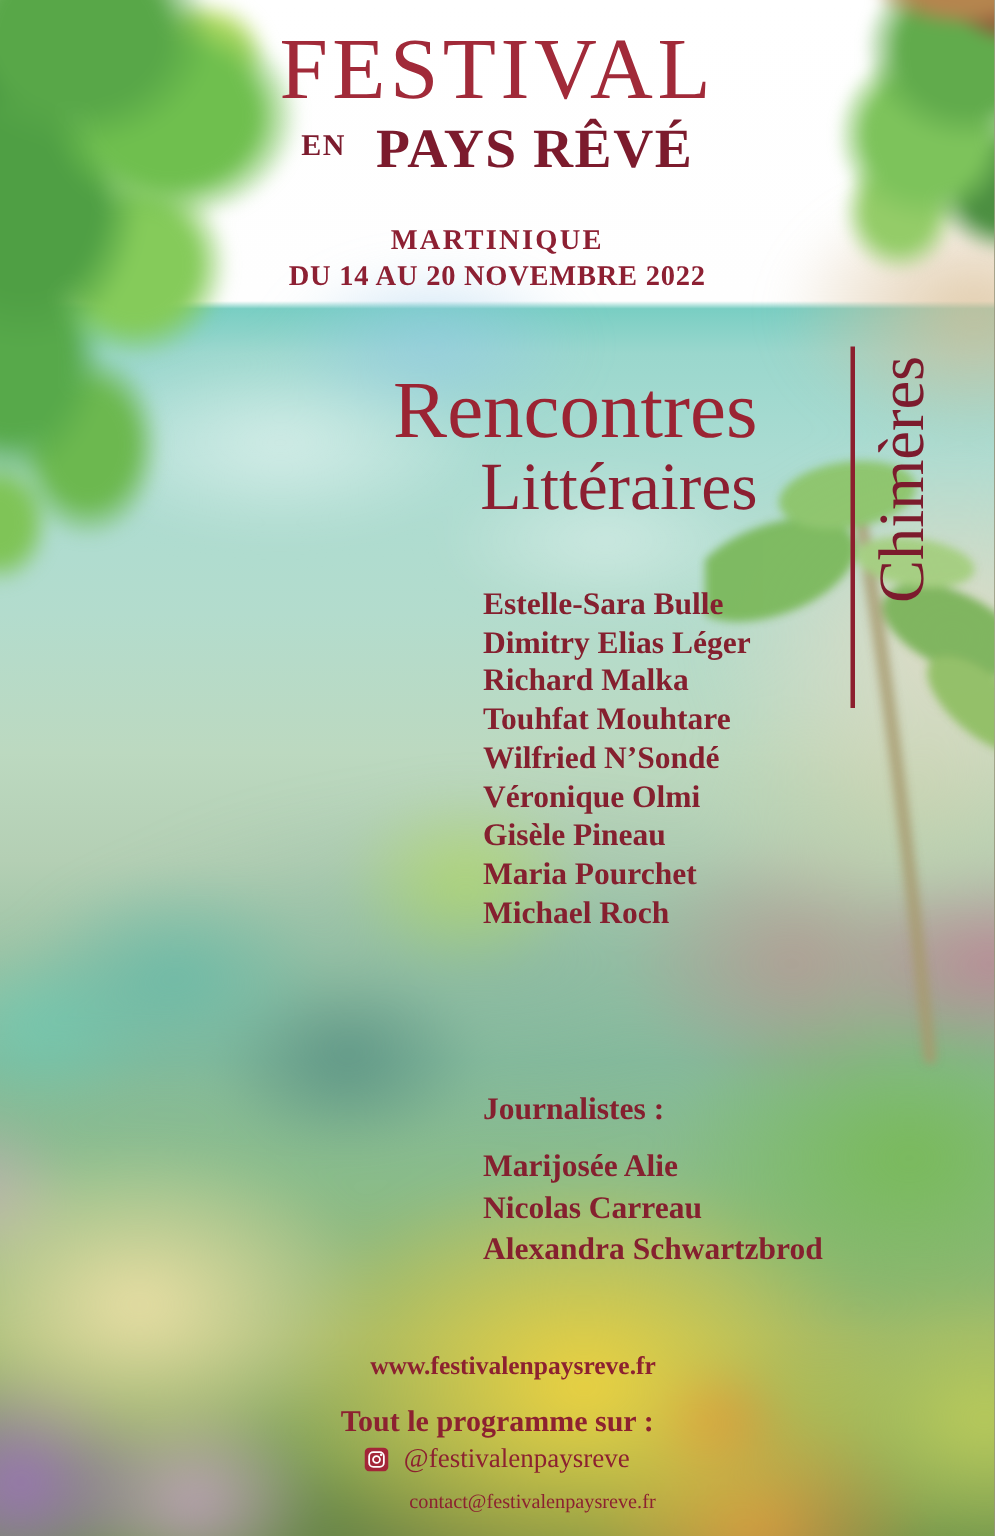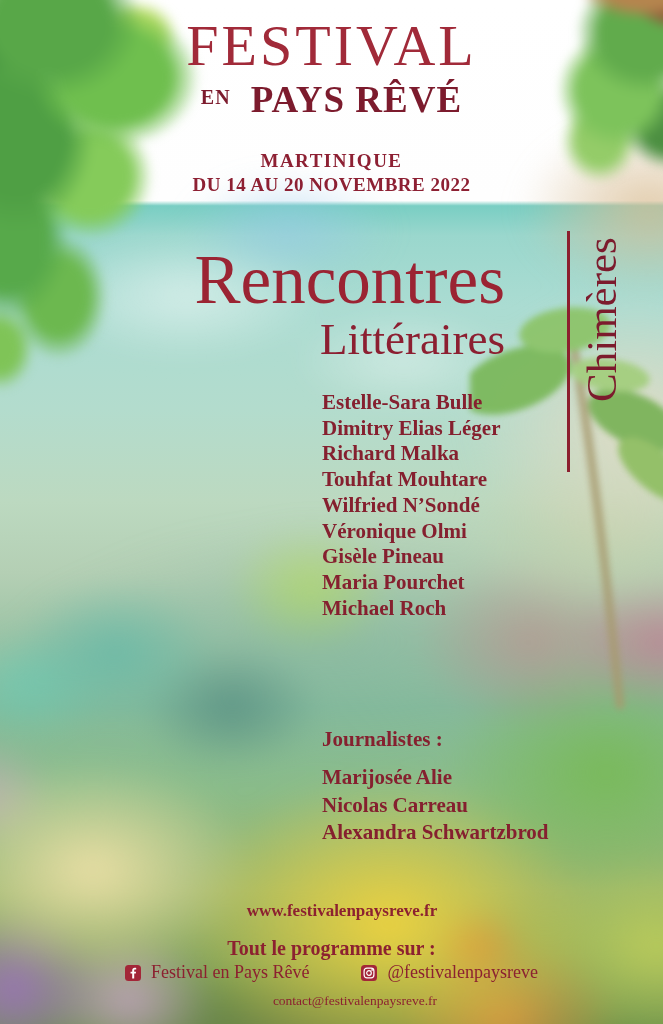--- a/index.html
+++ b/index.html
@@ -105,7 +105,7 @@
   .location-line{top:150px;font-size:19px;font-weight:bold;color:#8d2033;letter-spacing:1.5px;}
   .dates-line{top:174px;font-size:19px;font-weight:bold;color:#8d2033;letter-spacing:.5px;}
   .main-title{top:246px;left:0;width:505px;text-align:right;}
-  .main-title .line1{font-size:69px;line-height:1.0;color:var(--crimson);padding-left:30px;}
+  .main-title .line1{font-size:54px;line-height:1.0;color:var(--crimson);padding-left:30px;}
   .main-title .line2{font-size:45px;line-height:1.0;color:#8c1f31;margin-top:2px;}
   .authors{
     left:322px;top:390px;margin:0;padding:0;list-style:none;

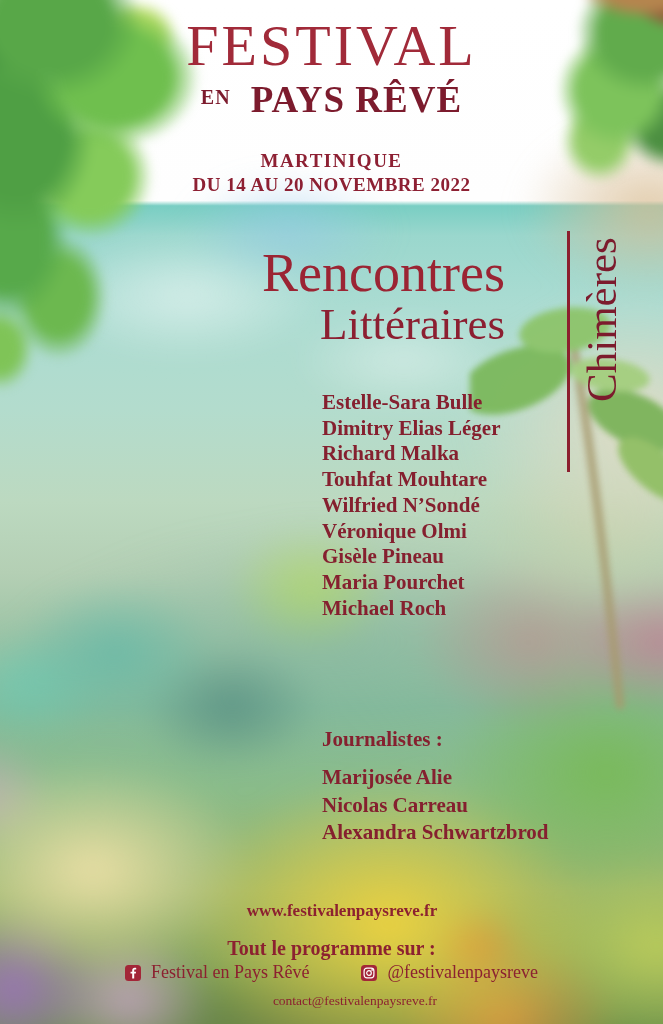--- a/index.html
+++ b/index.html
@@ -192,13 +192,6 @@
     <div class="social-group">
       <svg class="social-icon" viewBox="0 0 16 16" aria-hidden="true">
         <rect width="16" height="16" rx="3.5" fill="#a32638"></rect>
-        <path d="M9.2 13.5V8.6h1.6l.25-1.9H9.2V5.5c0-.55.15-.92.95-.92h1.05V2.9c-.18-.02-.8-.07-1.5-.07-1.48 0-2.49.9-2.49 2.55v1.32H5.55v1.9H7.2v4.9z" fill="#fff"></path>
-      </svg>
-      <span class="social-label">Festival en Pays Rêvé</span>
-    </div>
-    <div class="social-group">
-      <svg class="social-icon" viewBox="0 0 16 16" aria-hidden="true">
-        <rect width="16" height="16" rx="3.5" fill="#a32638"></rect>
         <rect x="3.1" y="3.1" width="9.8" height="9.8" rx="2.8" fill="none" stroke="#fff" stroke-width="1.2"></rect>
         <circle cx="8" cy="8" r="2.3" fill="none" stroke="#fff" stroke-width="1.2"></circle>
         <circle cx="11.1" cy="4.9" r="0.85" fill="#fff"></circle>

